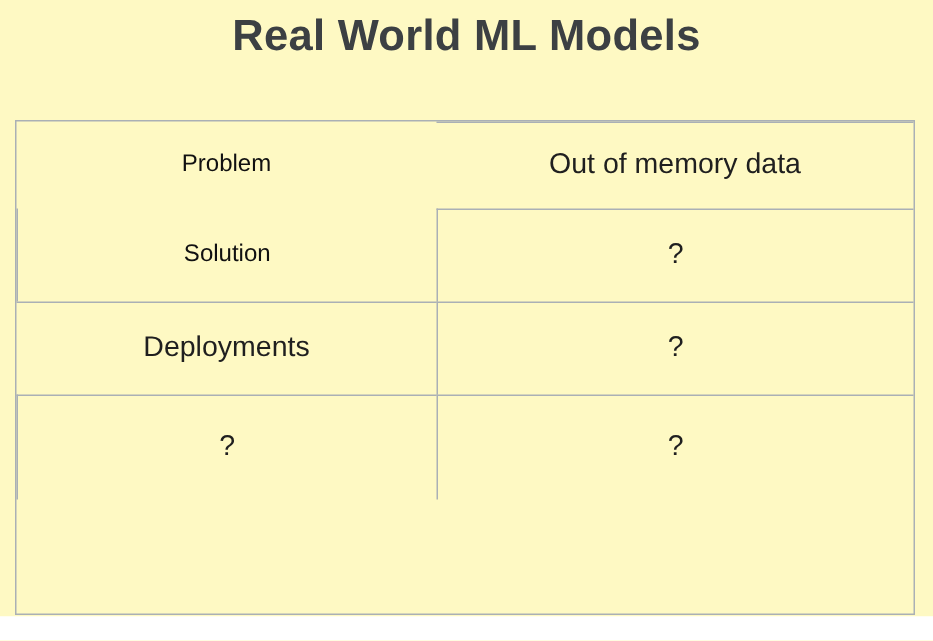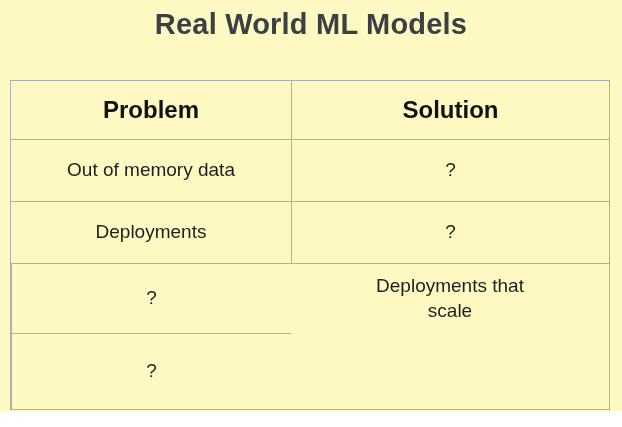--- a/index.html
+++ b/index.html
@@ -52,8 +52,8 @@
   }
   .cell.header {
     border-top: none;
-    font-weight: 700;
-    font-size: 24px;
+    font-weight: 400;
+    font-size: 16px;
     color: #111111;
   }
   .cell.col-right {

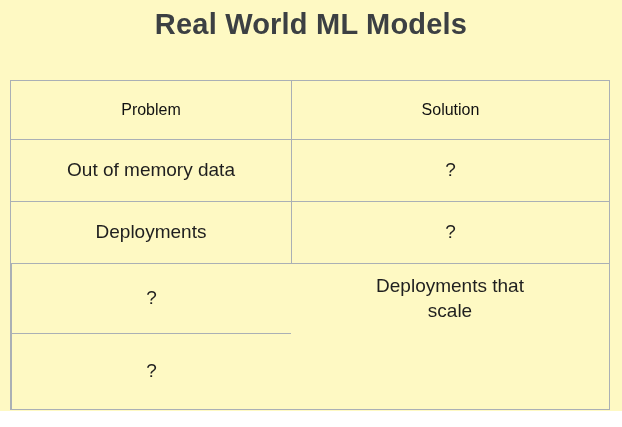--- a/index.html
+++ b/index.html
@@ -70,9 +70,9 @@
   <div class="table-wrap">
 
     <div class="cell header">Problem</div>
+    <div class="cell">Out of memory data</div>
+
     <div class="cell header col-right">Solution</div>
-
-    <div class="cell">Out of memory data</div>
     <div class="cell col-right">?</div>
 
     <div class="cell">Deployments</div>

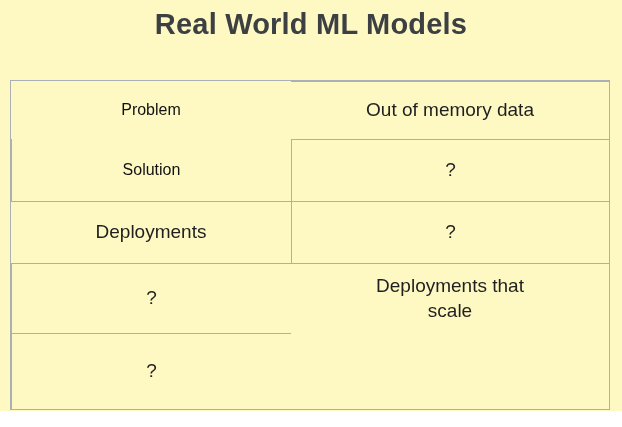--- a/index.html
+++ b/index.html
@@ -80,8 +80,6 @@
 
     <div class="cell col-right">?</div>
 
-    <div class="cell">Deployments that
-scale</div>
     <div class="cell col-right">?</div>
 
   </div>

